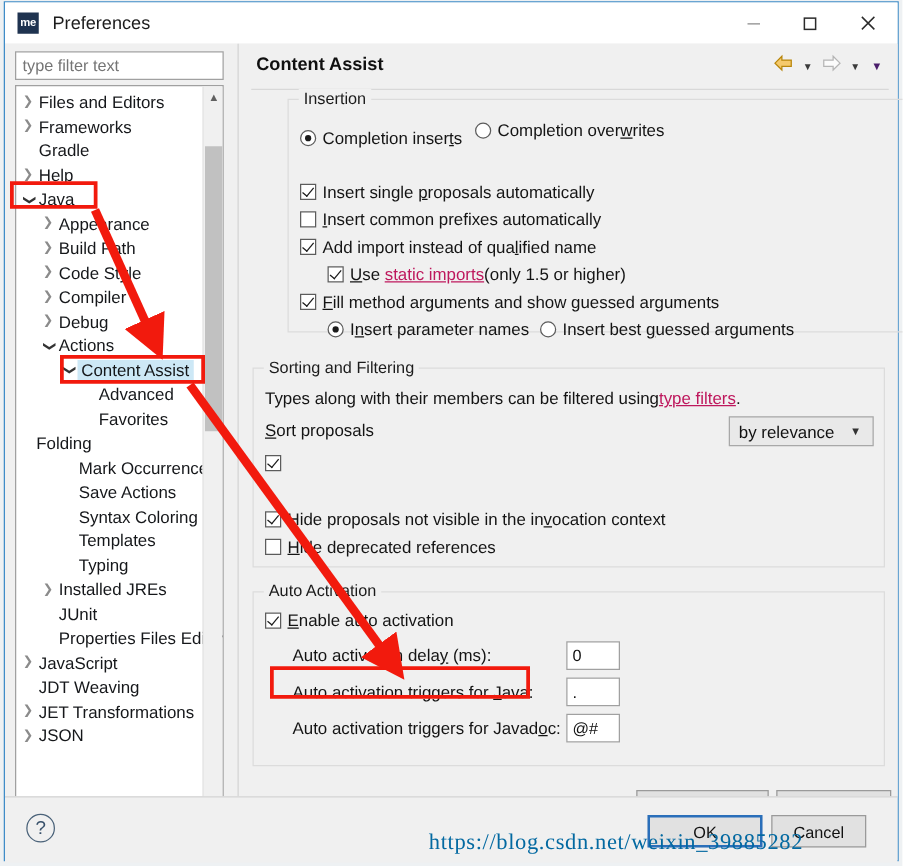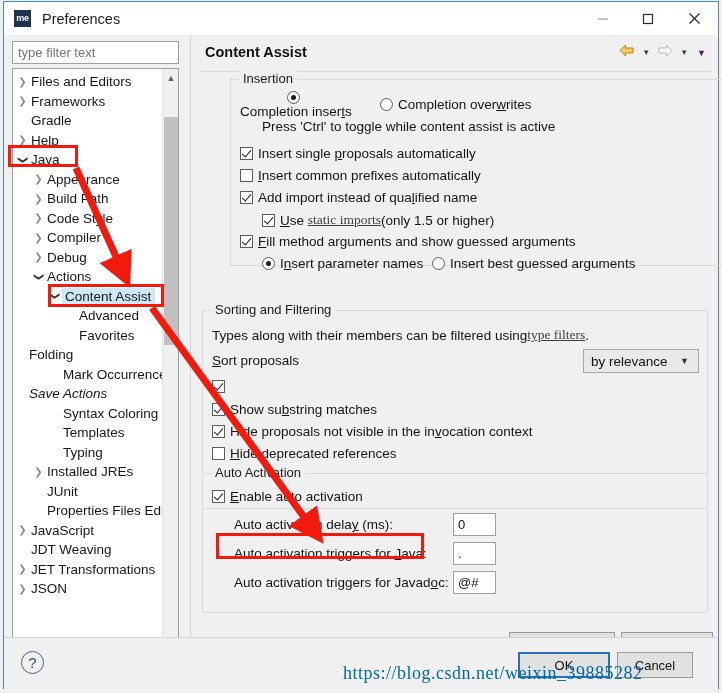--- a/index.html
+++ b/index.html
@@ -537,7 +537,7 @@
         <div class="group" style="top:44px; height:187px;margin-left:28px;">
           <div class="gtitle">Insertion</div>
 
-          <div class="row" style="left:9px; top:11px;flex-direction:column;">
+          <div class="row" style="left:9px; top:23px;">
             <span class="rb on"></span>
             <span>Completion inser<span class="u">t</span>s</span>
           </div>

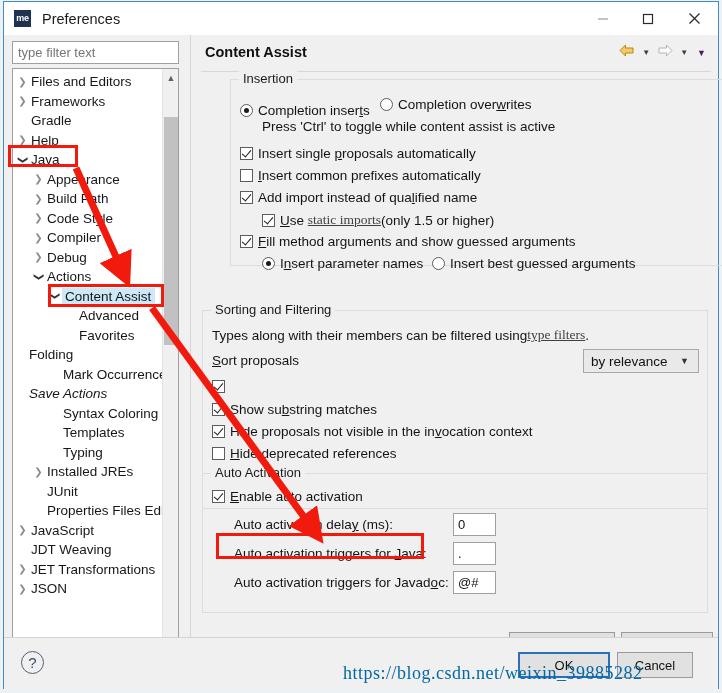--- a/index.html
+++ b/index.html
@@ -546,9 +546,6 @@
             <span>Completion over<span class="u">w</span>rites</span>
           </div>
 
-          <div class="row" style="left:31px; top:39px;">
-            <span>Press 'Ctrl' to toggle while content assist is active</span>
-          </div>
 
           <div class="row" style="left:9px; top:66px;">
             <span class="cb on"></span>

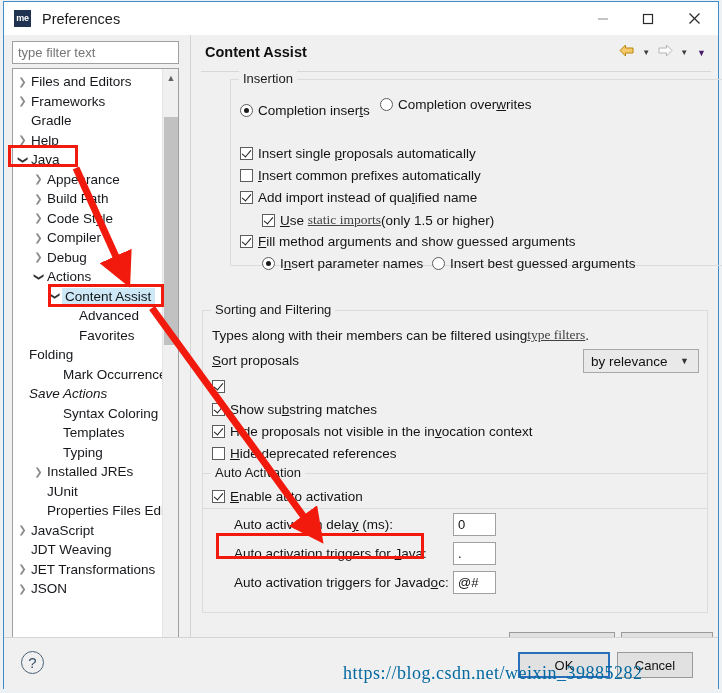--- a/index.html
+++ b/index.html
@@ -258,7 +258,7 @@
     background: #1b1b1b;
   }
   .u { text-decoration: underline; }
-  .lnk { color: #404040; text-decoration: underline; font-family: Liberation Serif, serif; }
+  .lnk { color: #be185d; text-decoration: underline; }
 
   
   .tin {

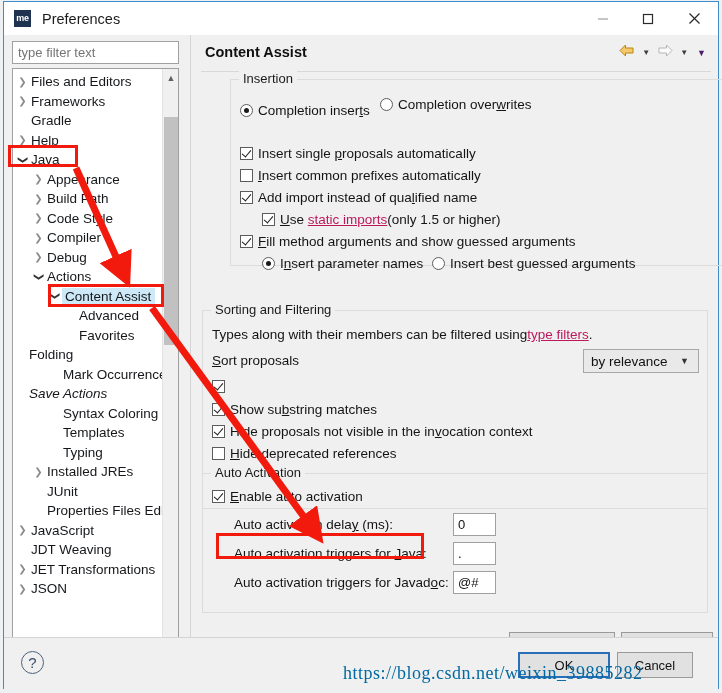--- a/index.html
+++ b/index.html
@@ -579,7 +579,7 @@
           </div>
         </div>
 
-        <div class="group" style="top:259px; height:199px;margin-top:16px;">
+        <div class="group" style="top:259px; height:160px;">
           <div class="gtitle">Sorting and Filtering</div>
 
           <div class="row" style="left:9px; top:16px;">

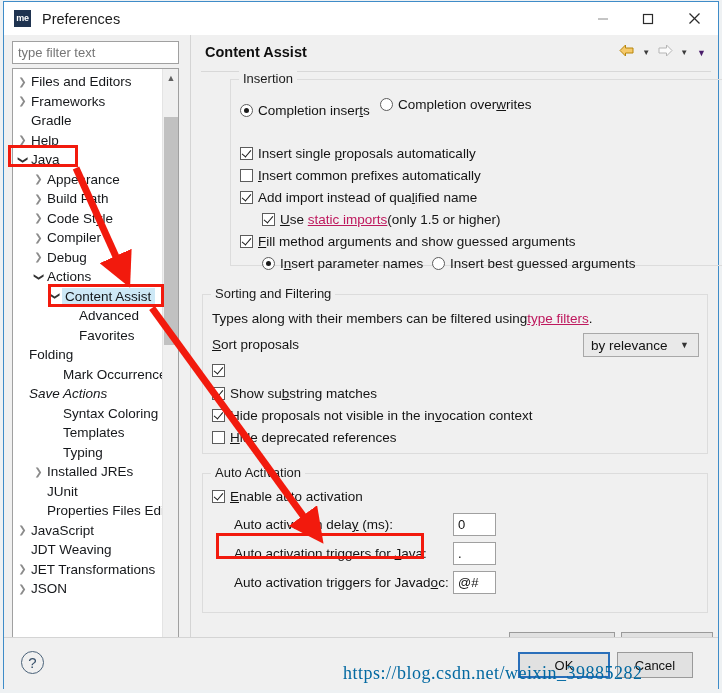--- a/index.html
+++ b/index.html
@@ -452,7 +452,7 @@
                 <span class="arrow"></span>
                 <span class="lbl">Mark Occurrences</span>
               </div>
-              <div class="tnode" style=" font-style: italic;">
+              <div class="tnode" style="padding-left: 34px;">
                 <span class="arrow"></span>
                 <span class="lbl">Save Actions</span>
               </div>

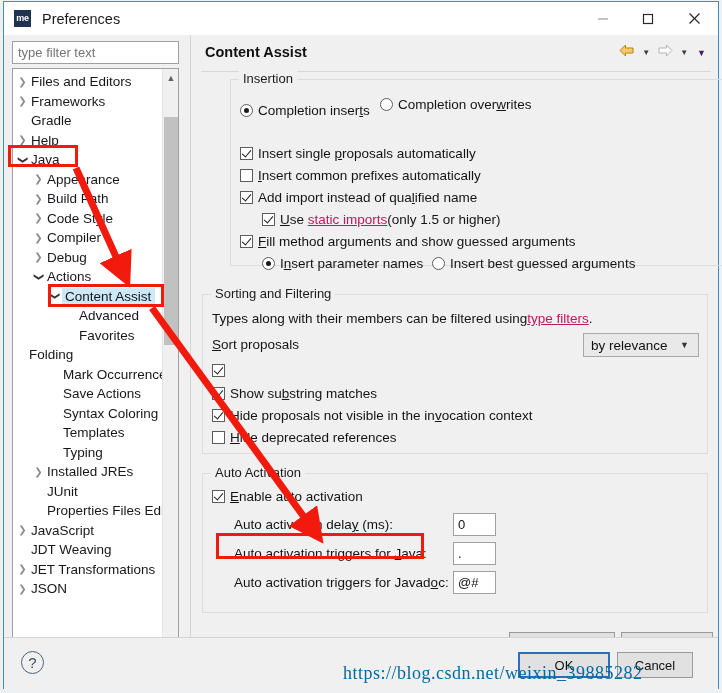--- a/index.html
+++ b/index.html
@@ -599,10 +599,6 @@
           <div class="row" style="left:9px; top:69px;">
             <span class="cb on"></span>
           </div>
-          <div class="row" style="left:9px; top:91px;">
-            <span class="cb on"></span>
-            <span>Show su<span class="u">b</span>string matches</span>
-          </div>
           <div class="row" style="left:9px; top:113px;">
             <span class="cb on"></span>
             <span>Hide proposals not visible in the in<span class="u">v</span>ocation context</span>

